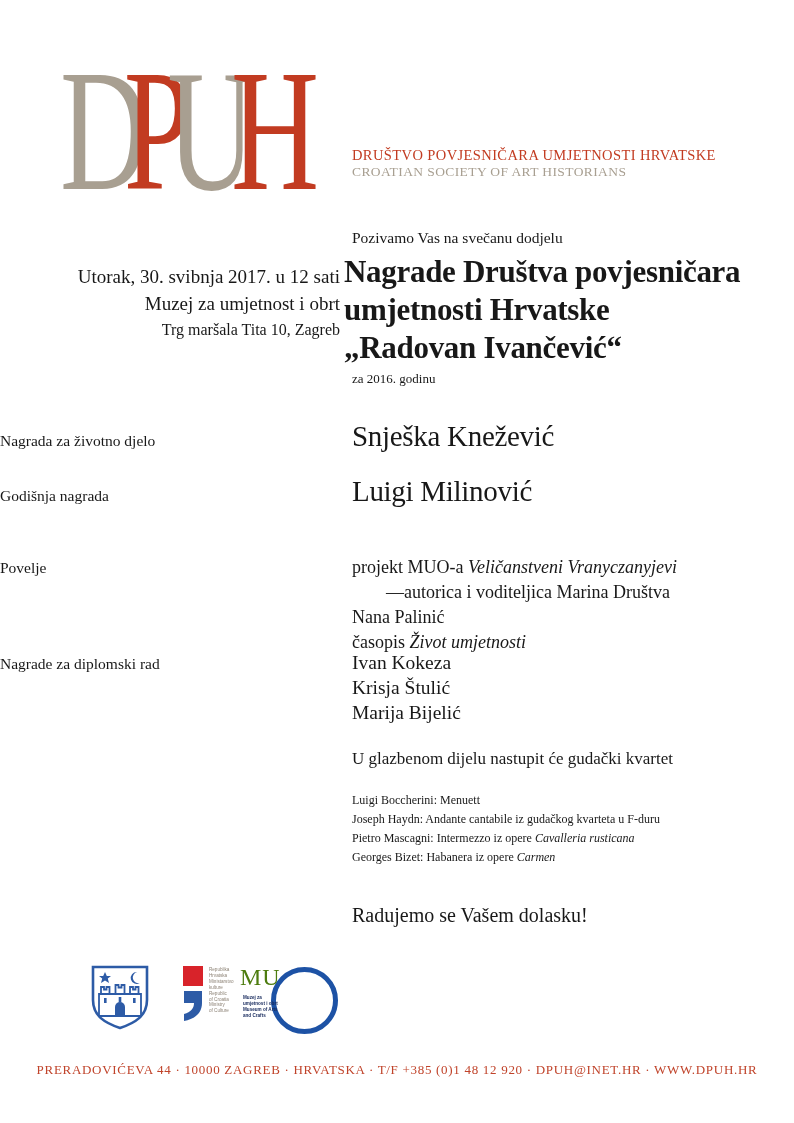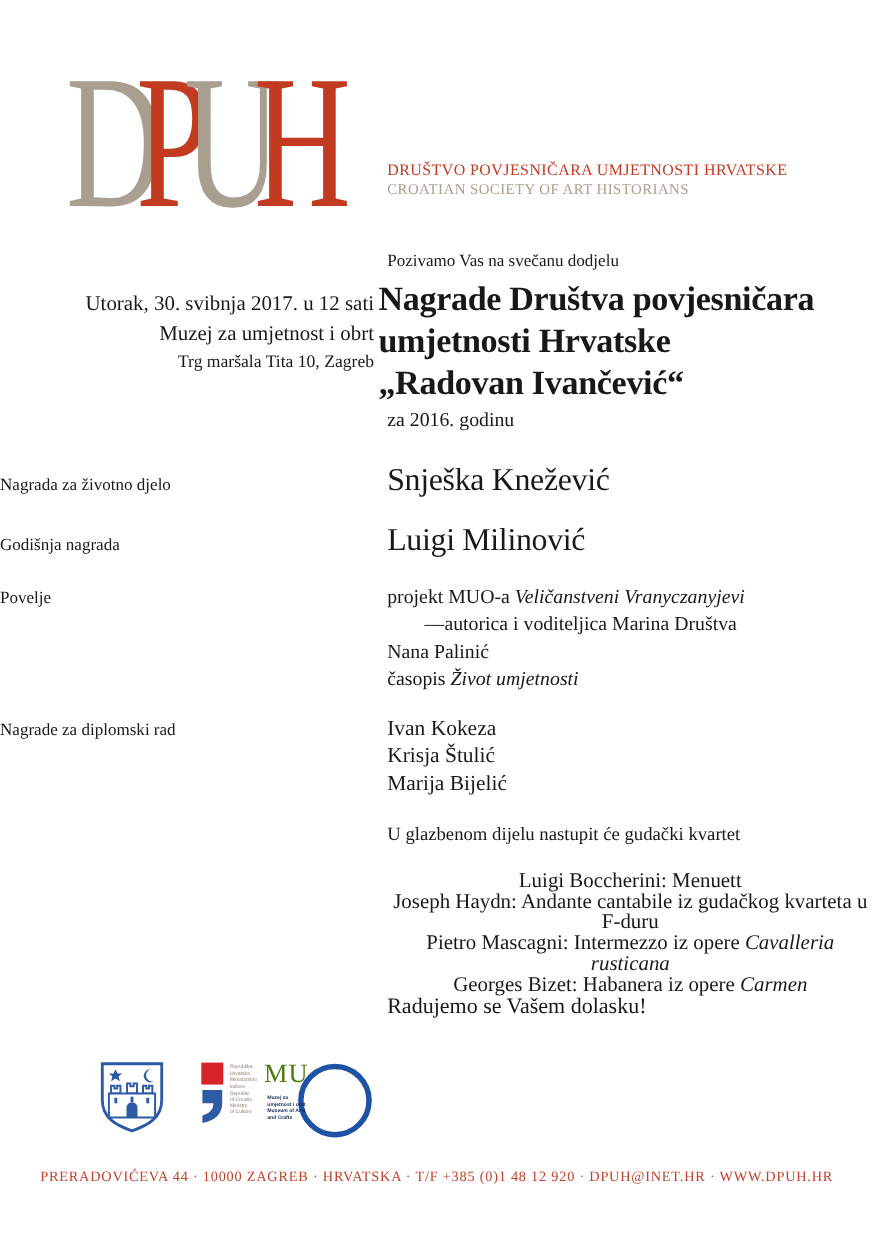--- a/index.html
+++ b/index.html
@@ -26,7 +26,7 @@
   
   .intro{position:absolute;left:352px;top:229px;font-size:15.5px;}
   .title{position:absolute;left:344px;top:253px;font-size:31px;line-height:38px;font-weight:bold;margin:0;letter-spacing:-0.3px;}
-  .year{position:absolute;left:352px;top:371px;font-size:18px;}
+  .year{position:absolute;left:352px;top:371px;font-size:13px;}
   
   .row{position:absolute;left:0;right:0;display:flex;align-items:baseline;}
   .label{flex:none;width:340px;padding-right:12px;font-size:15.5px;}

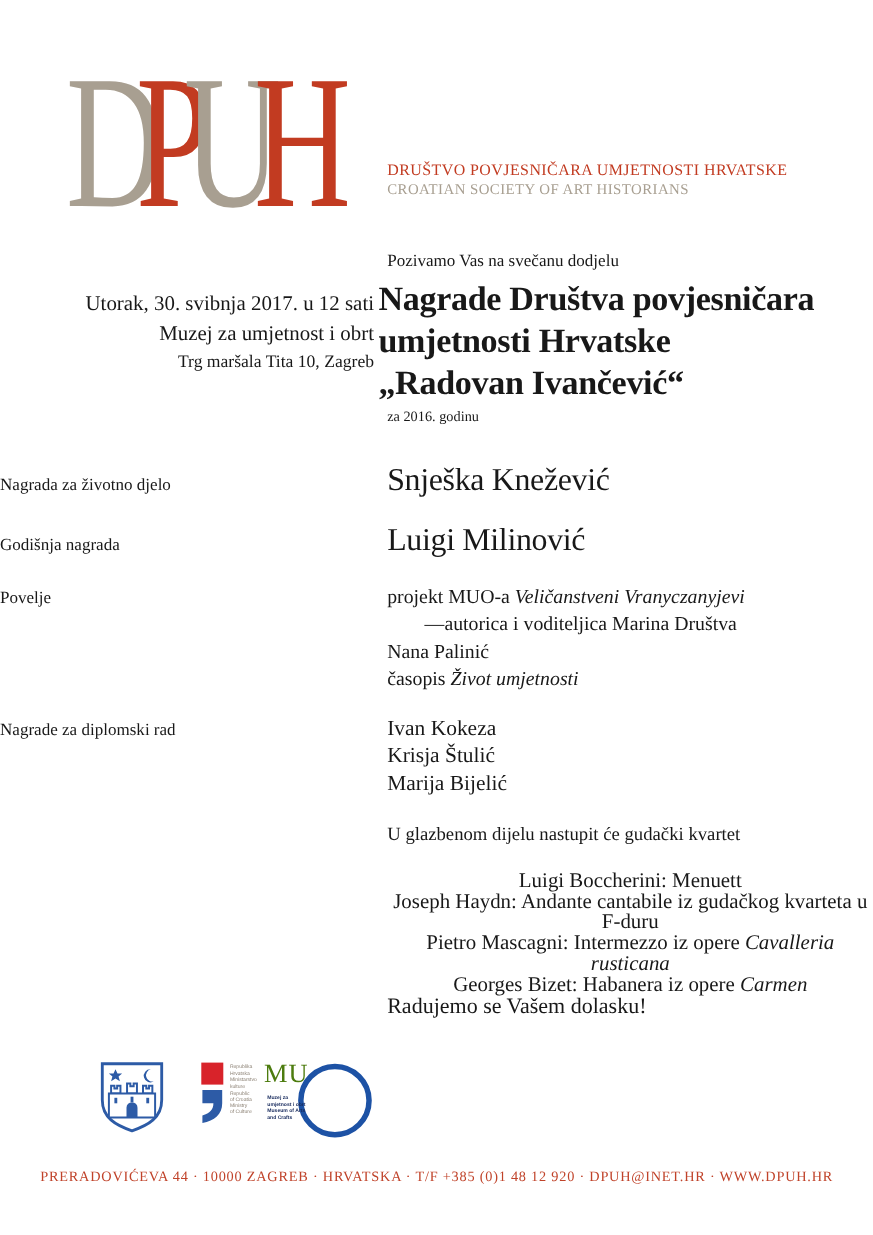--- a/index.html
+++ b/index.html
@@ -94,7 +94,7 @@
     <div class="big-name">Luigi Milinović</div>
   </div>
 
-  <div class="row" style="top:530px">
+  <div class="row" style="top:555px">
     <div class="label">Povelje</div>
     <div class="povelje-lines">
       <div><span>projekt MUO-a </span><i>Veličanstveni Vranyczanyjevi</i></div>

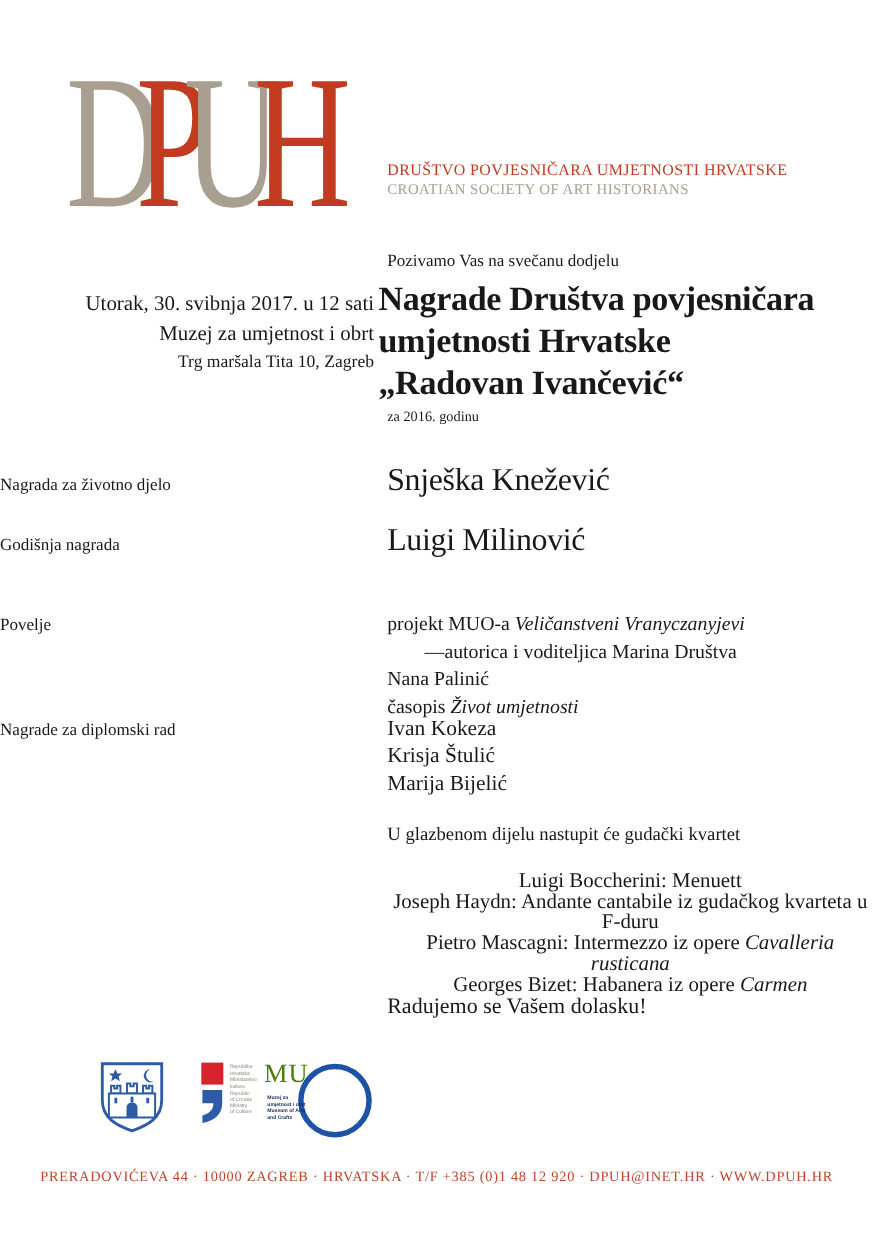--- a/index.html
+++ b/index.html
@@ -36,7 +36,7 @@
   .diploma-lines{font-size:19.5px;line-height:25px;}
   i{font-style:italic;}
   .music-intro{position:absolute;left:352px;top:749px;font-size:17px;}
-  .program{position:absolute;left:352px;top:791px;font-size:19px;line-height:19px;text-align:center;}
+  .program{position:absolute;left:352px;top:791px;font-size:12px;line-height:19px;}
   .closing{position:absolute;left:352px;top:904px;font-size:20px;}
   
   .zg-logo{position:absolute;left:88px;top:962px;}

